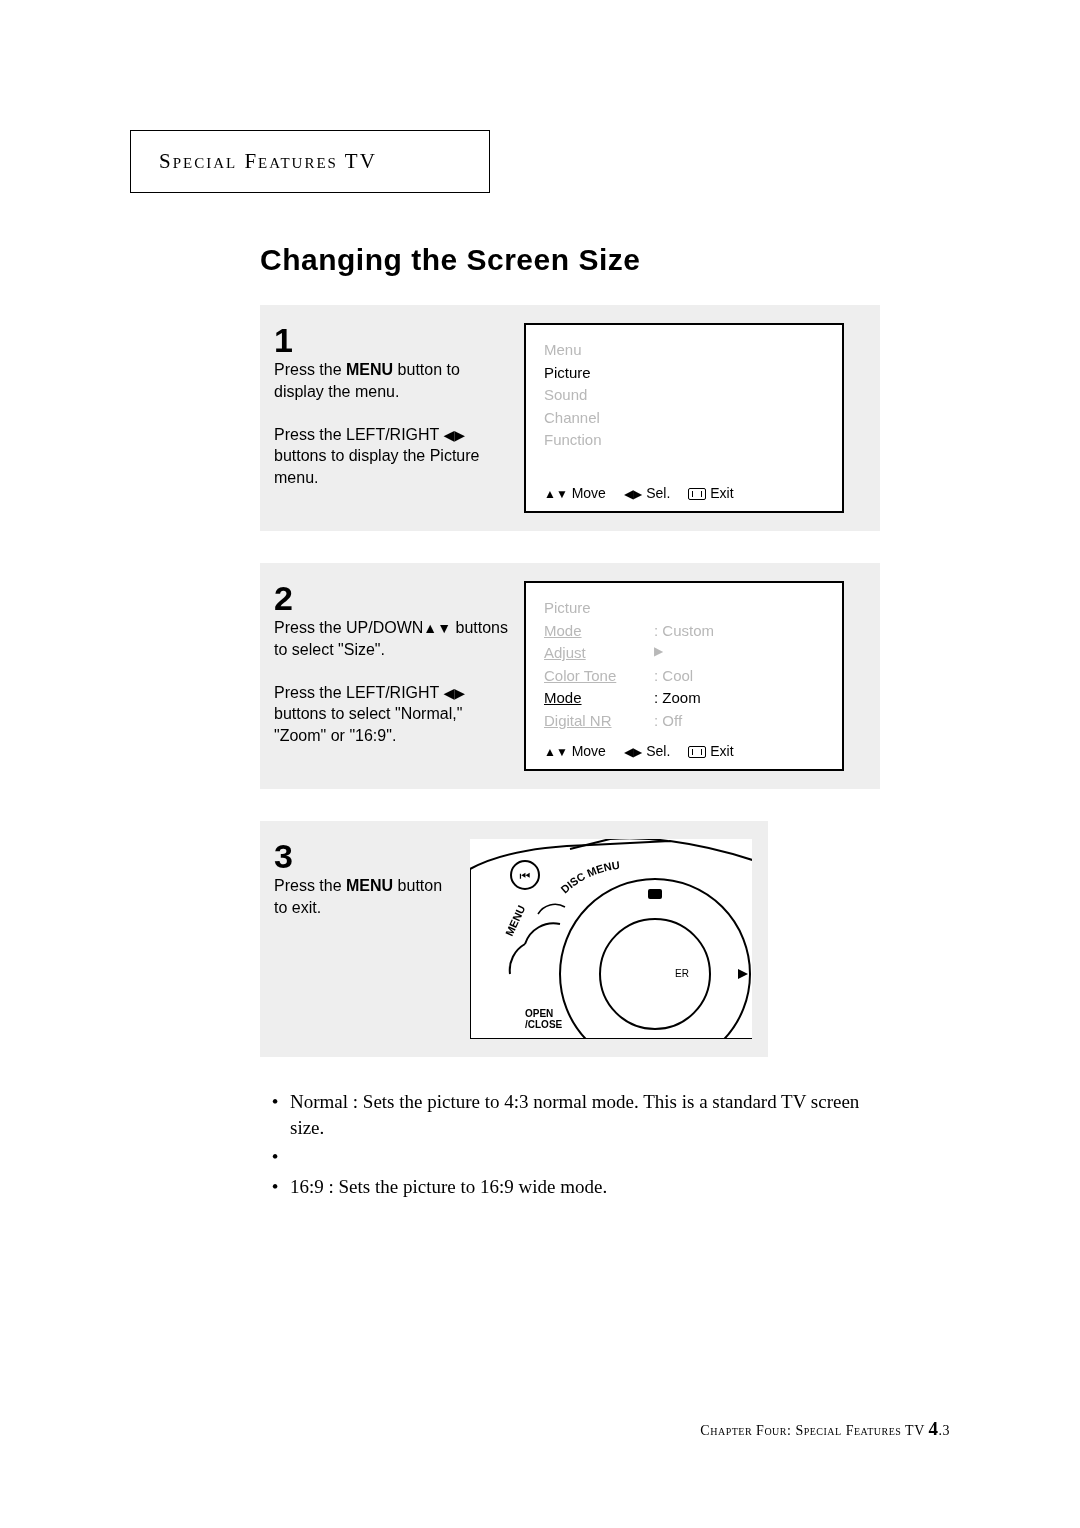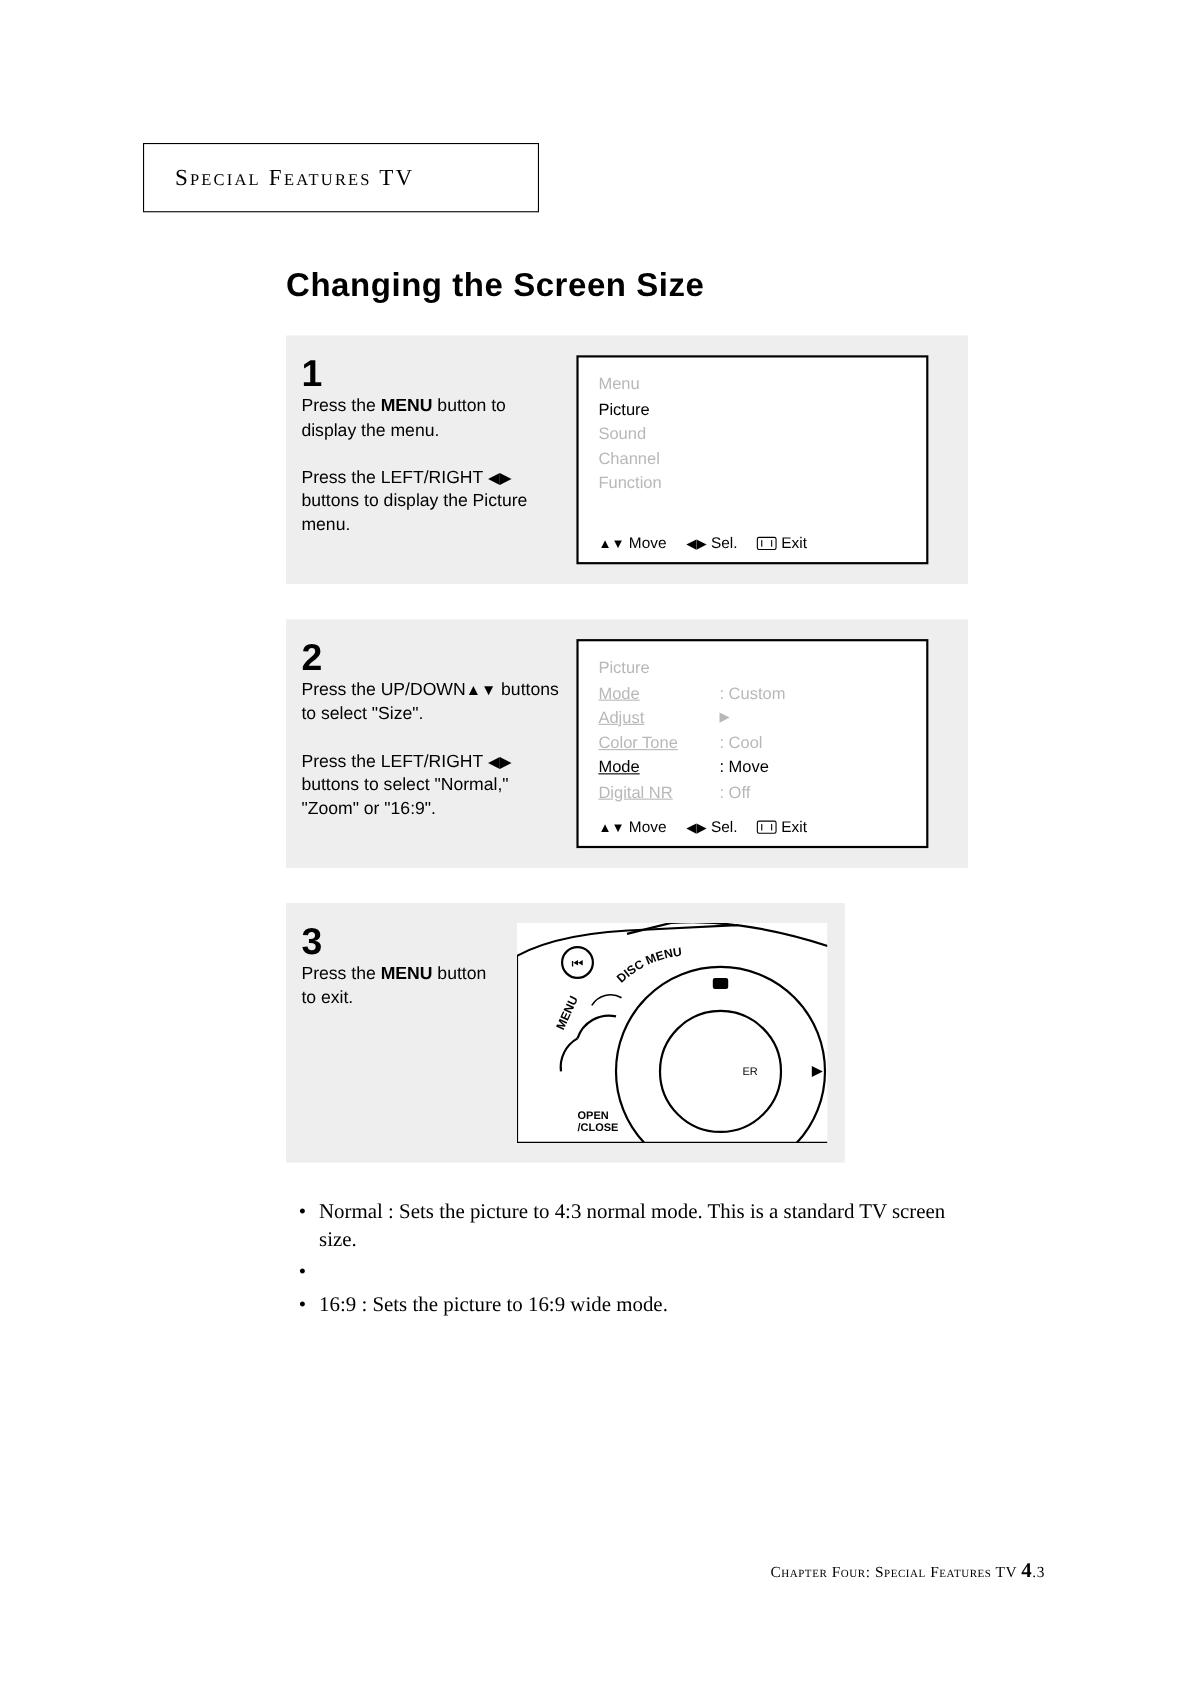--- a/index.html
+++ b/index.html
@@ -217,7 +217,7 @@
             </div>
           <div class="osd-row osd-sel">
               <span class="k">Mode</span>
-              <span>: Move</span>
+              <span>: Zoom</span>
             </div>
           <div class="osd-row">
               <span class="k">Digital NR</span>

